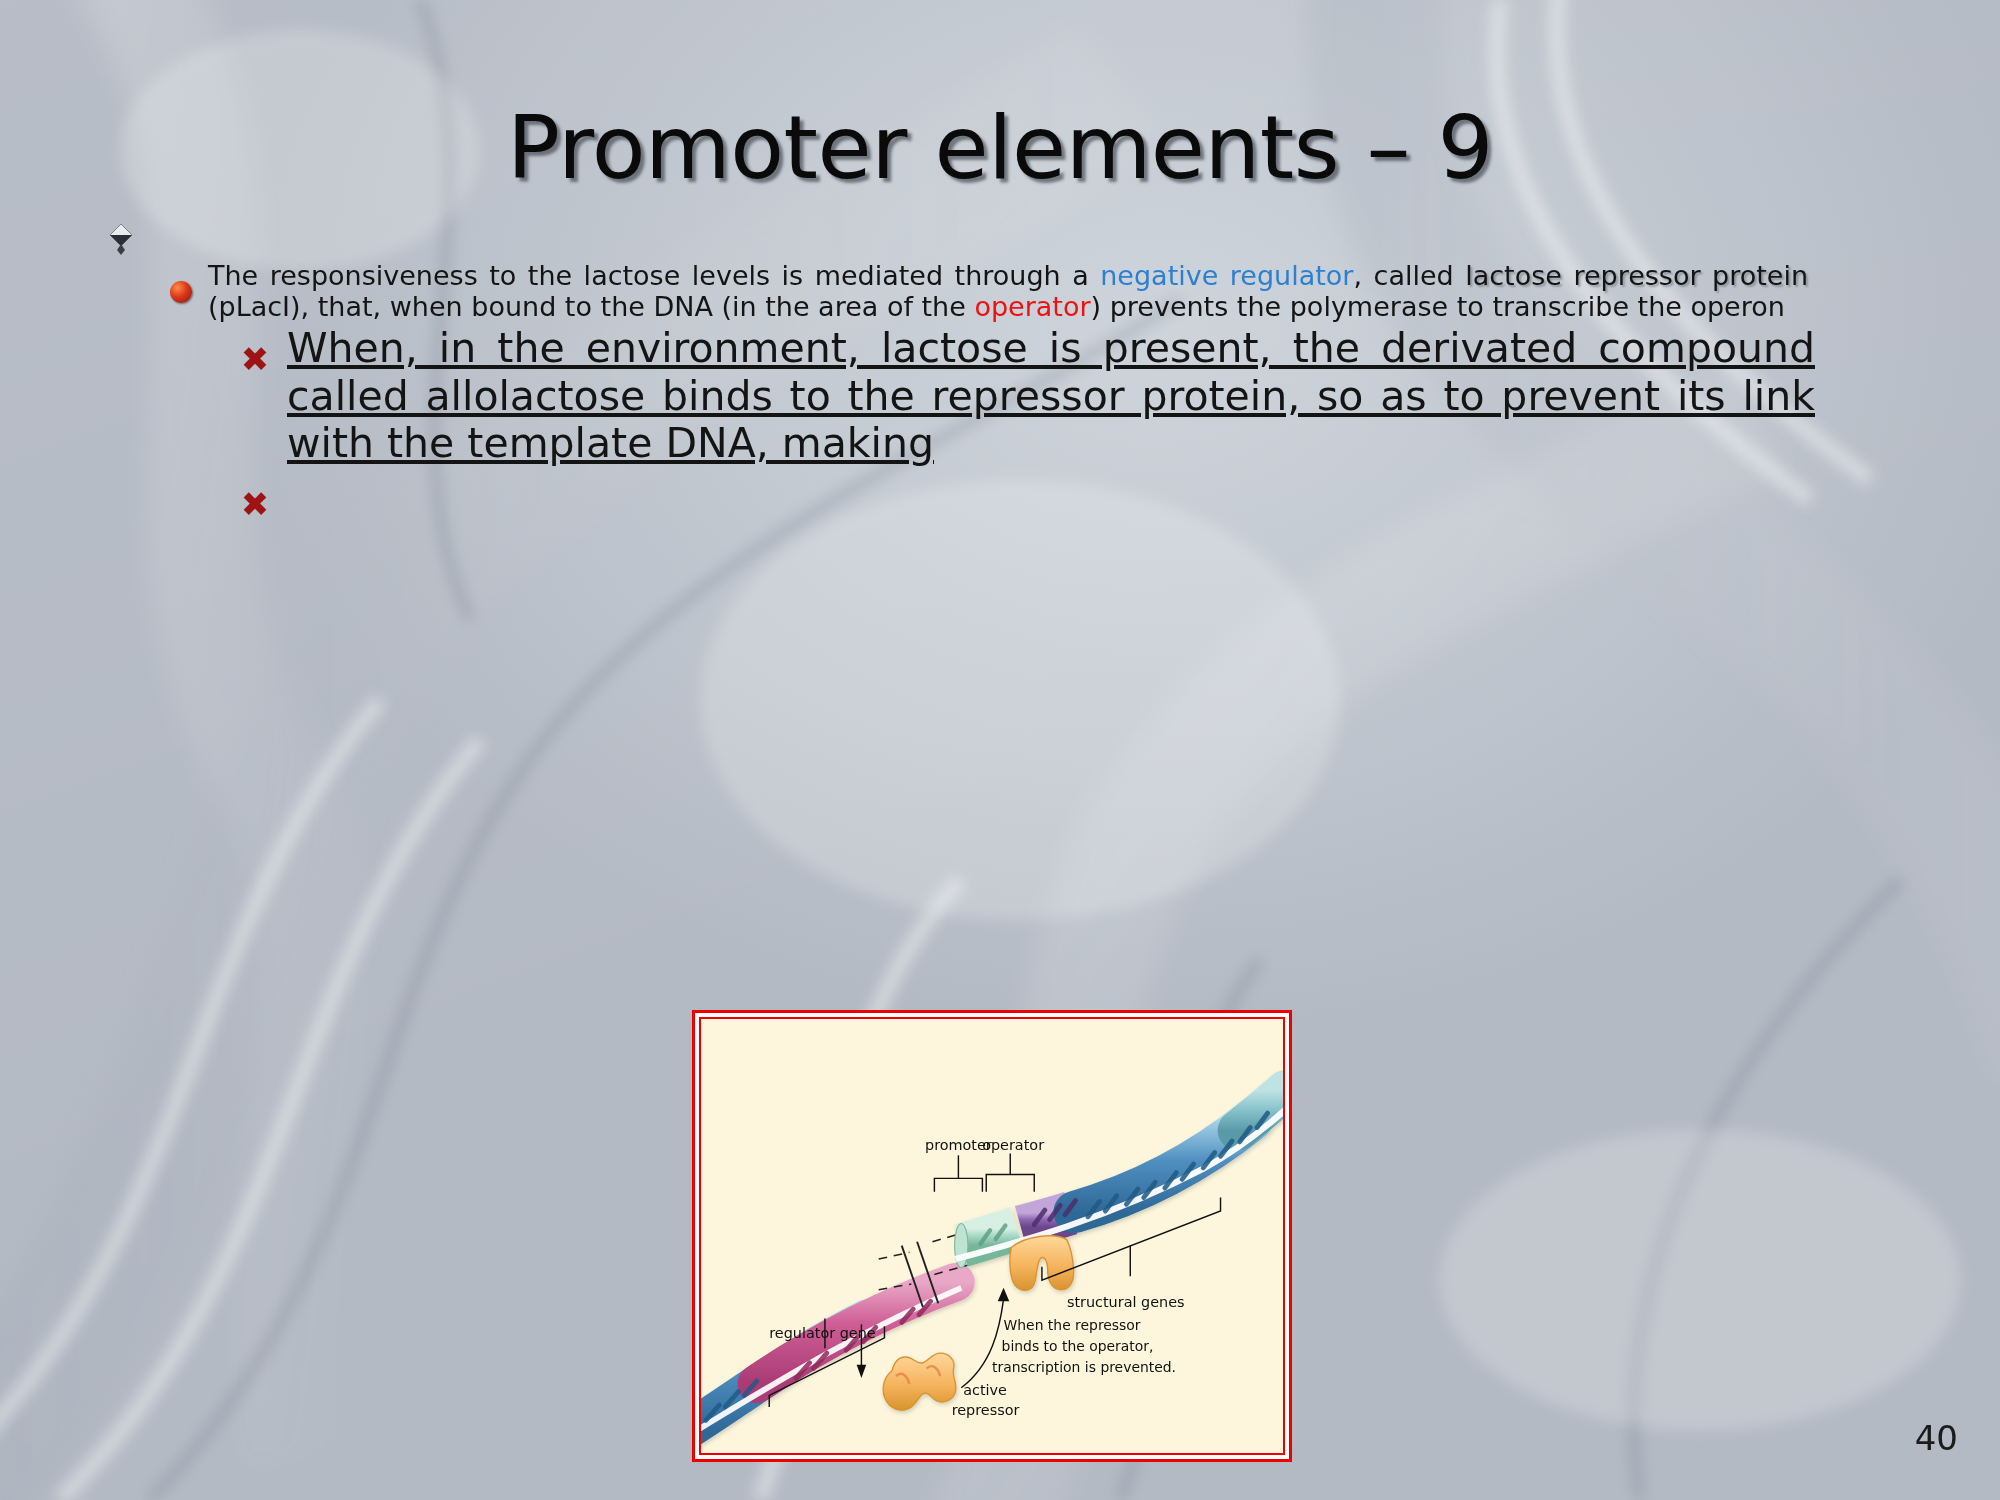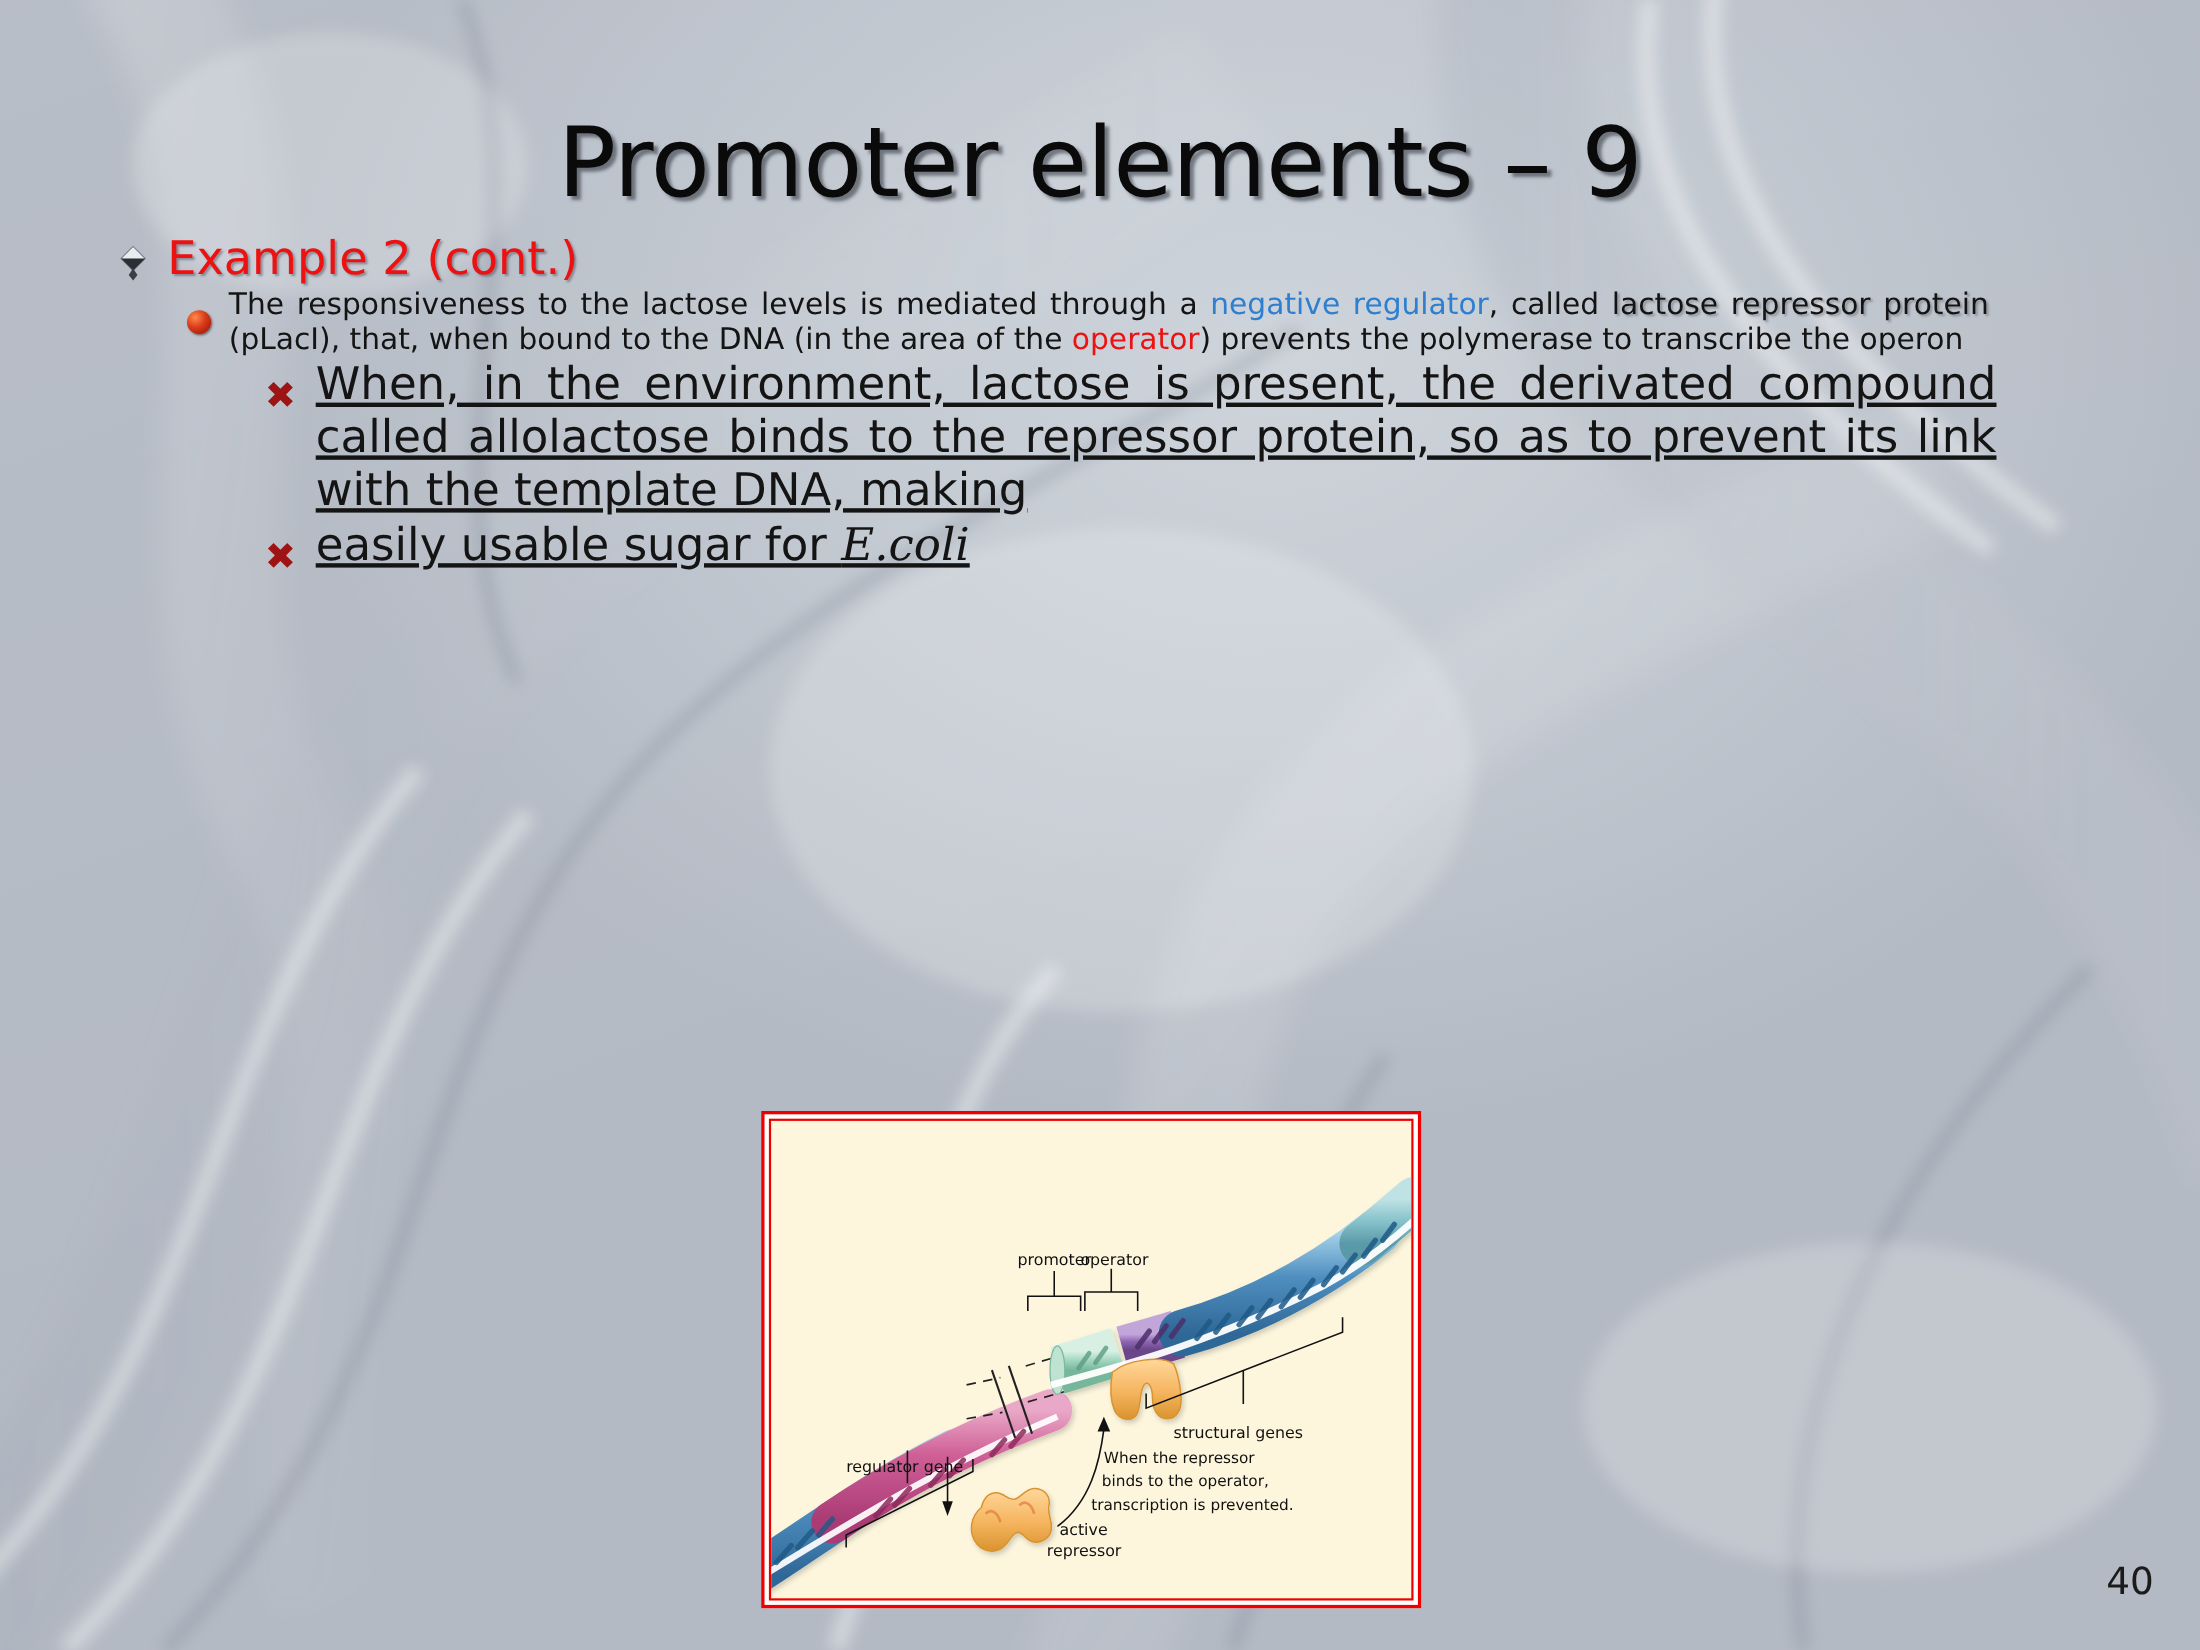--- a/index.html
+++ b/index.html
@@ -242,7 +242,6 @@
           <polygon points="13,22 17,28 13,33 9,28" fill="#3a3f46"></polygon>
         </svg>
       </span>
-      <span class="txt">Example 2 (cont.)</span>
     </div>
 
     <div class="lvl2">

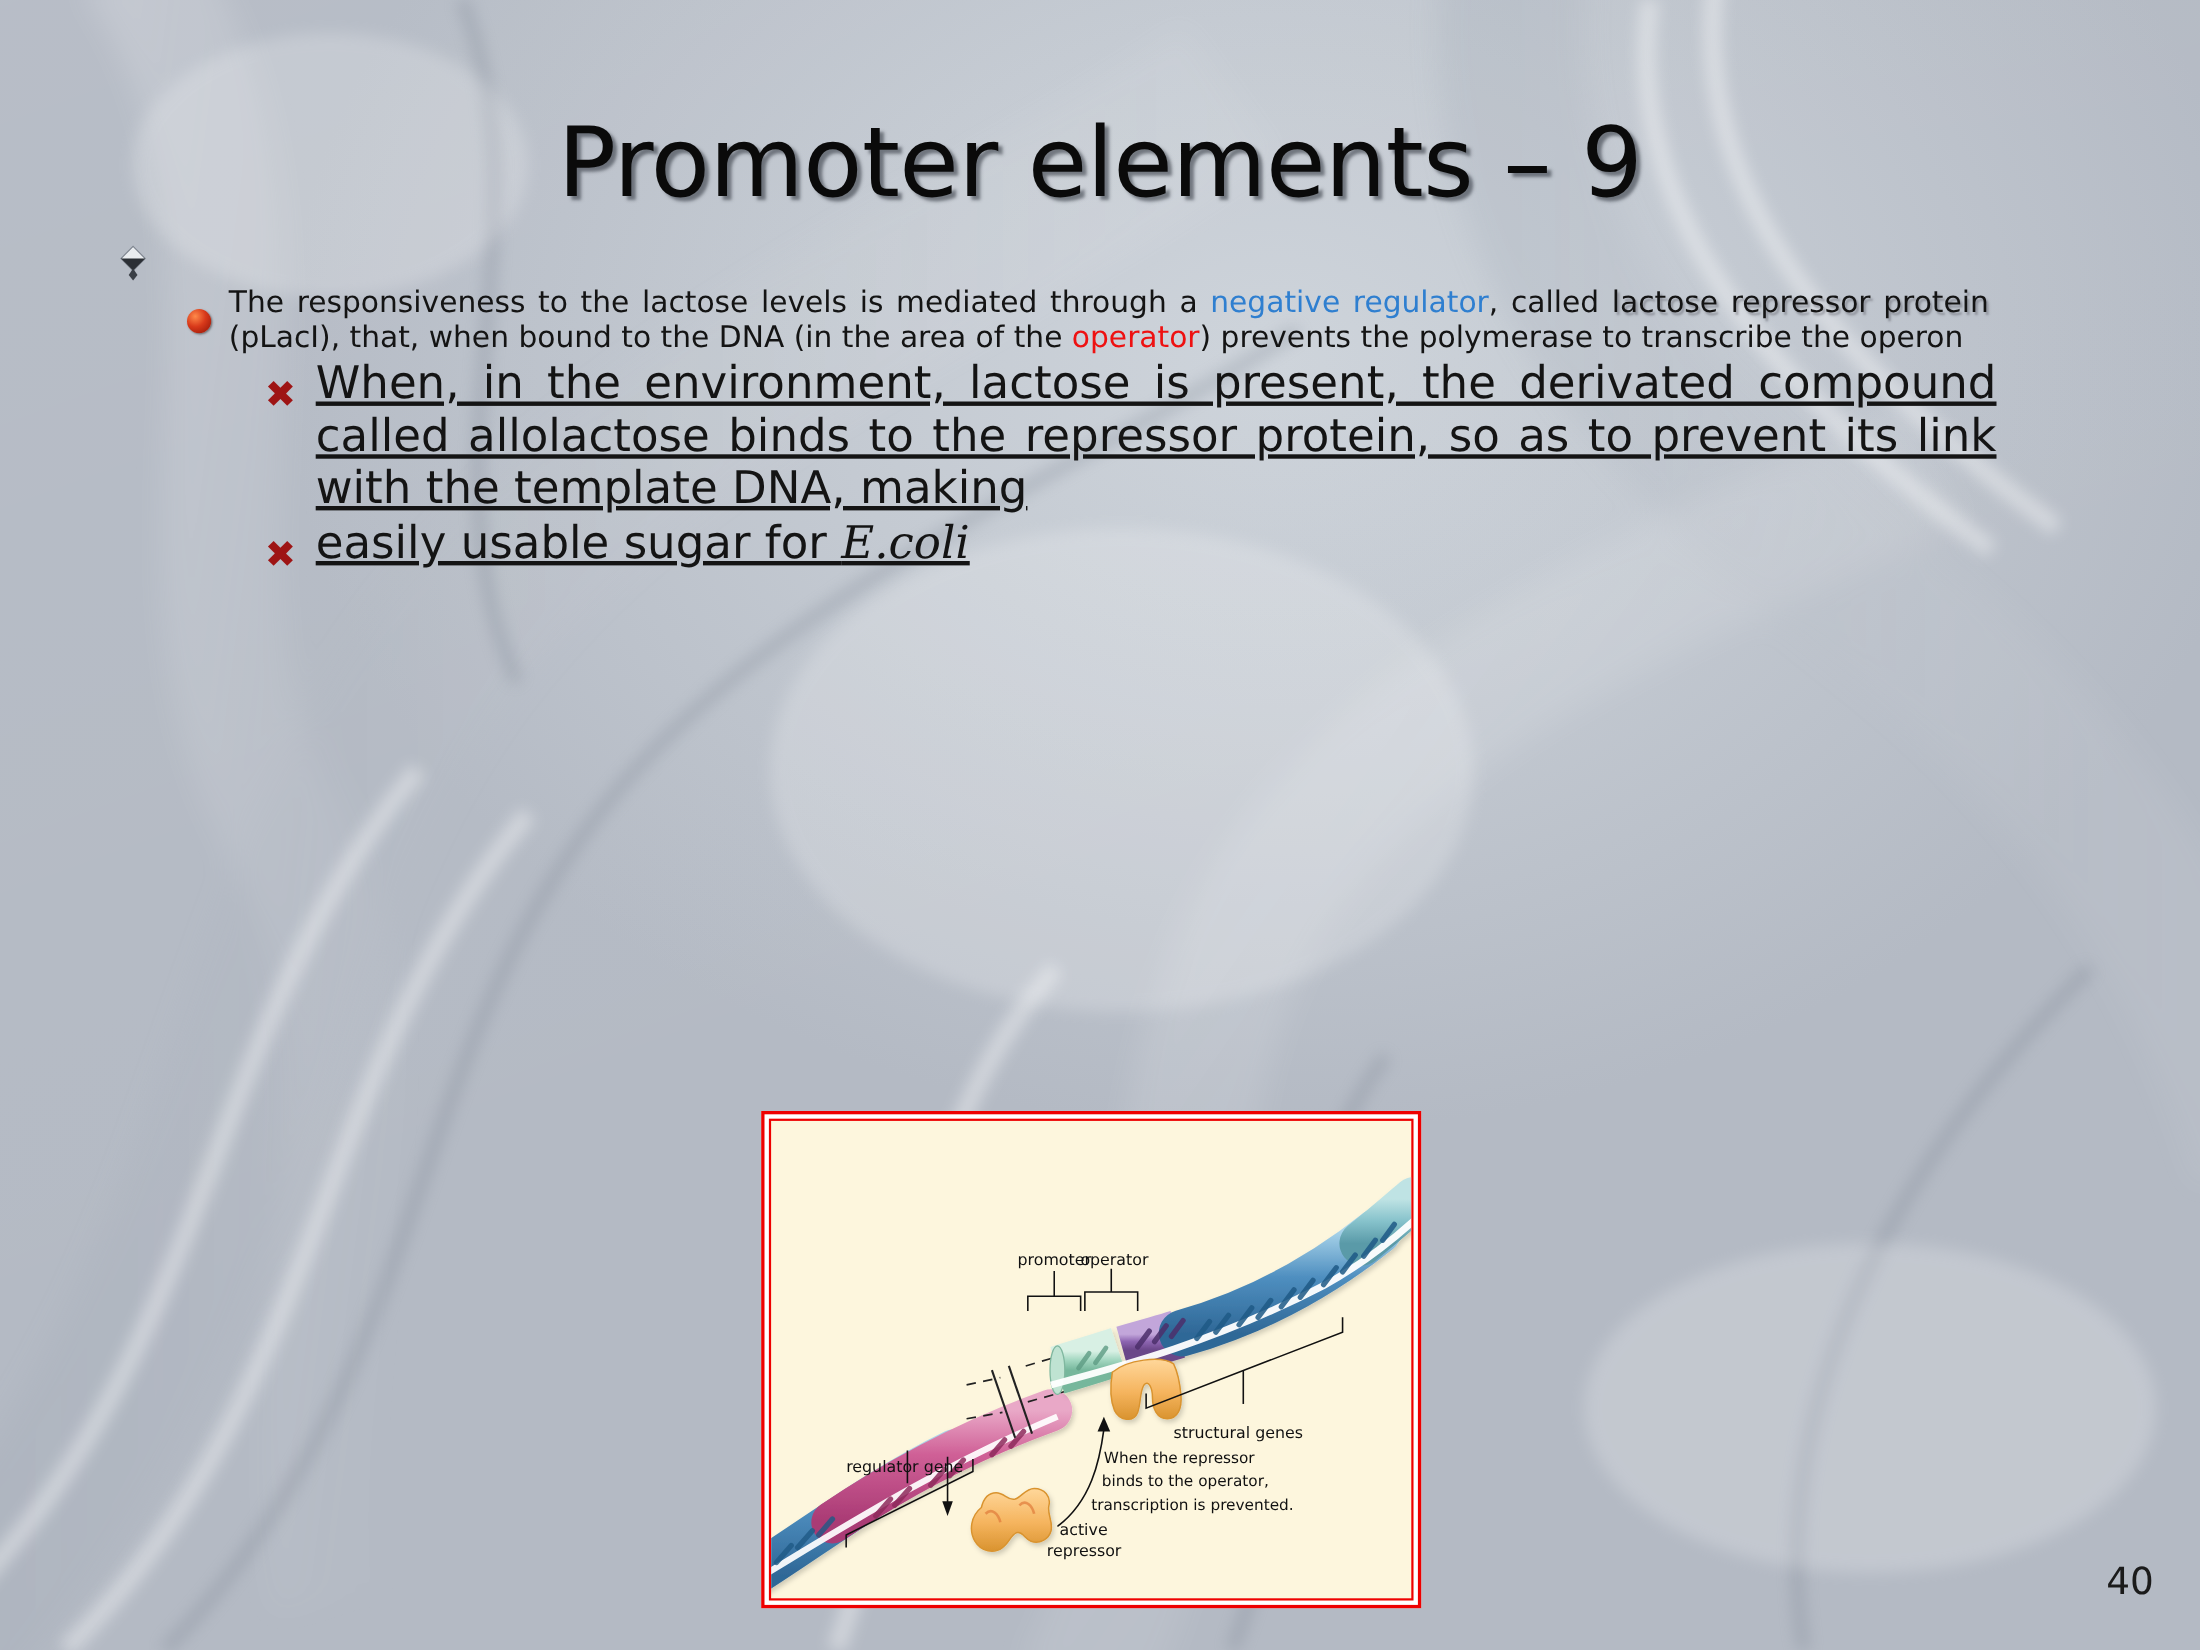--- a/index.html
+++ b/index.html
@@ -256,7 +256,7 @@
 
     <div class="lvl3">
       <span class="bullet-x">✖</span>
-      <span class="txt"><span class="lastline"><span>easily usable sugar for </span><span class="ital-serif">E.coli</span></span></span>
+      <span class="txt"></span>
     </div>
 
   </div>

